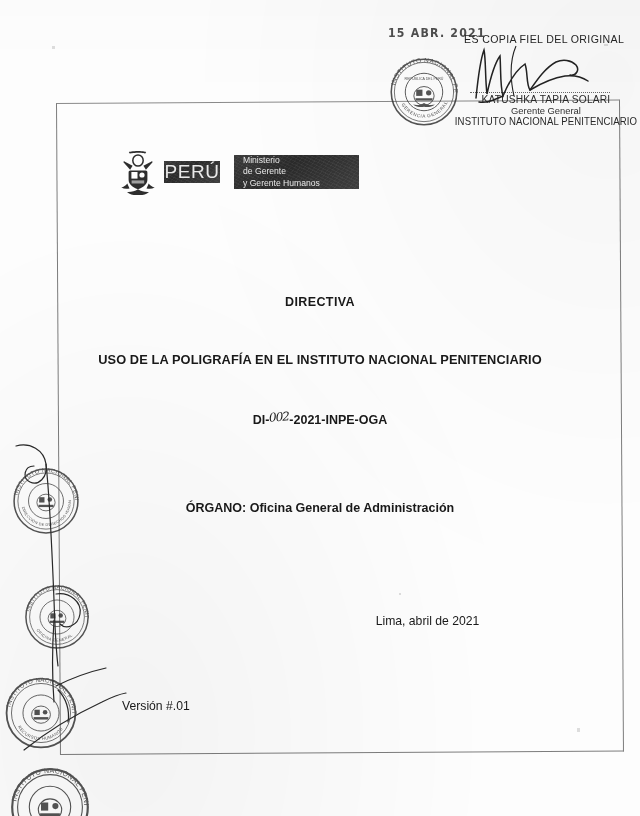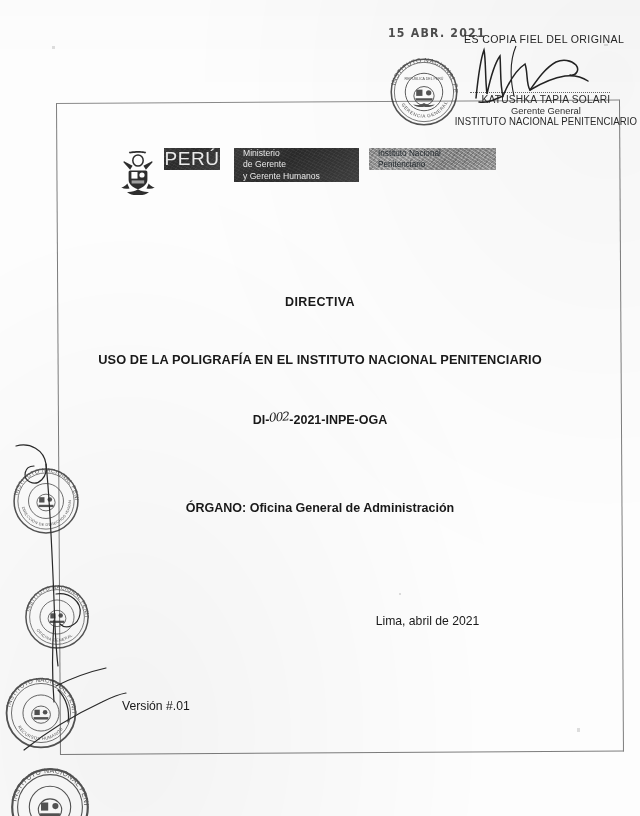--- a/index.html
+++ b/index.html
@@ -55,7 +55,7 @@
     left: 118px;
     top: 148px;
     display: flex;
-    align-items: flex-start;
+    align-items: center;
     height: 48px;
   }
   .coat-of-arms {

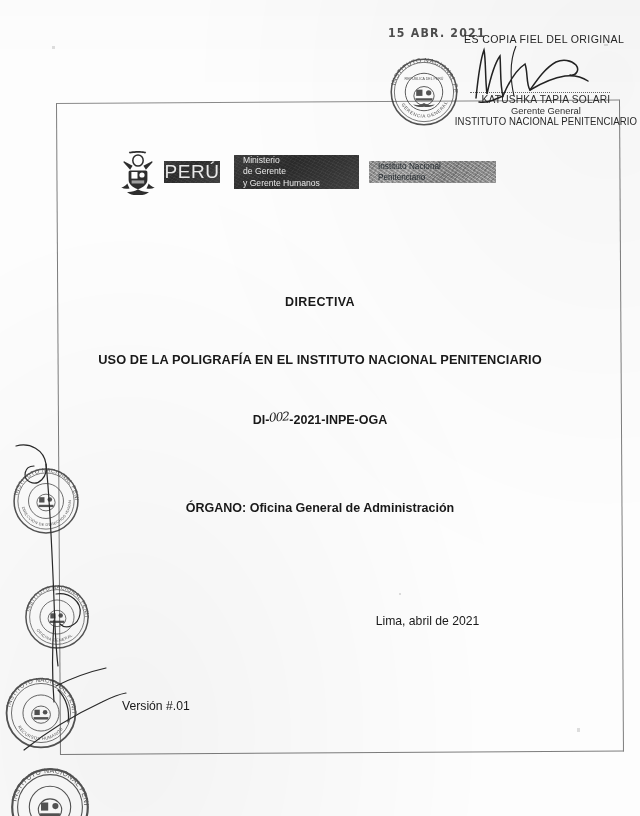--- a/index.html
+++ b/index.html
@@ -301,12 +301,6 @@
       </div>
     </div>
 
-    <div class="logo-block" id="inpe-block">
-      <div class="lines">
-        <div>Instituto Nacional</div>
-        <div>Penitenciario</div>
-      </div>
-    </div>
   </div>
 
   <div class="doc-text" id="title-directiva">DIRECTIVA</div>

